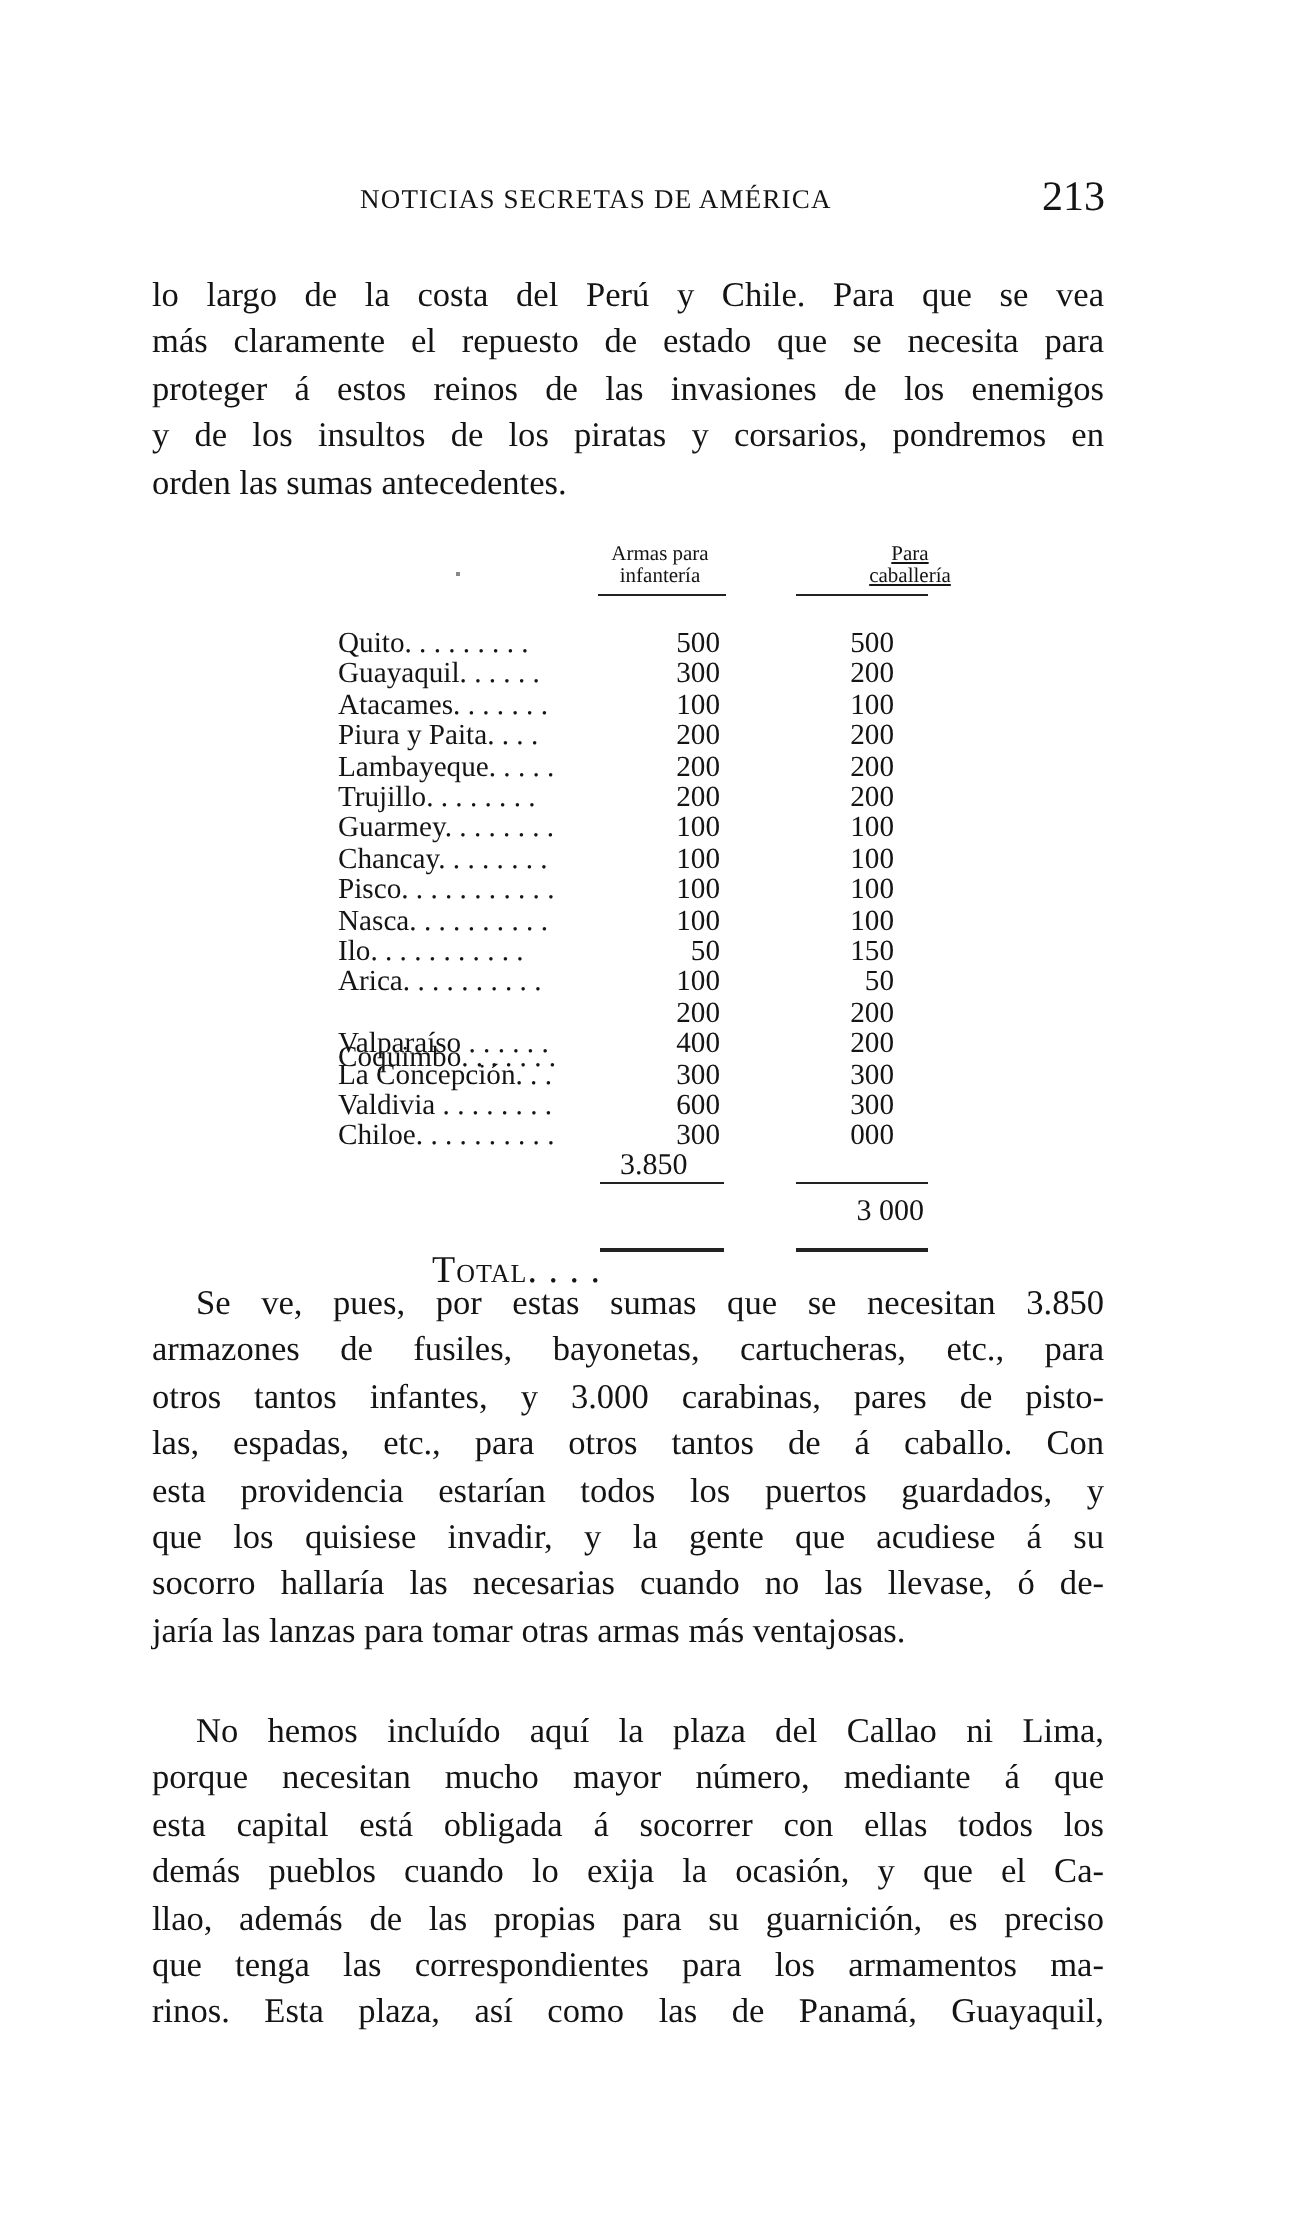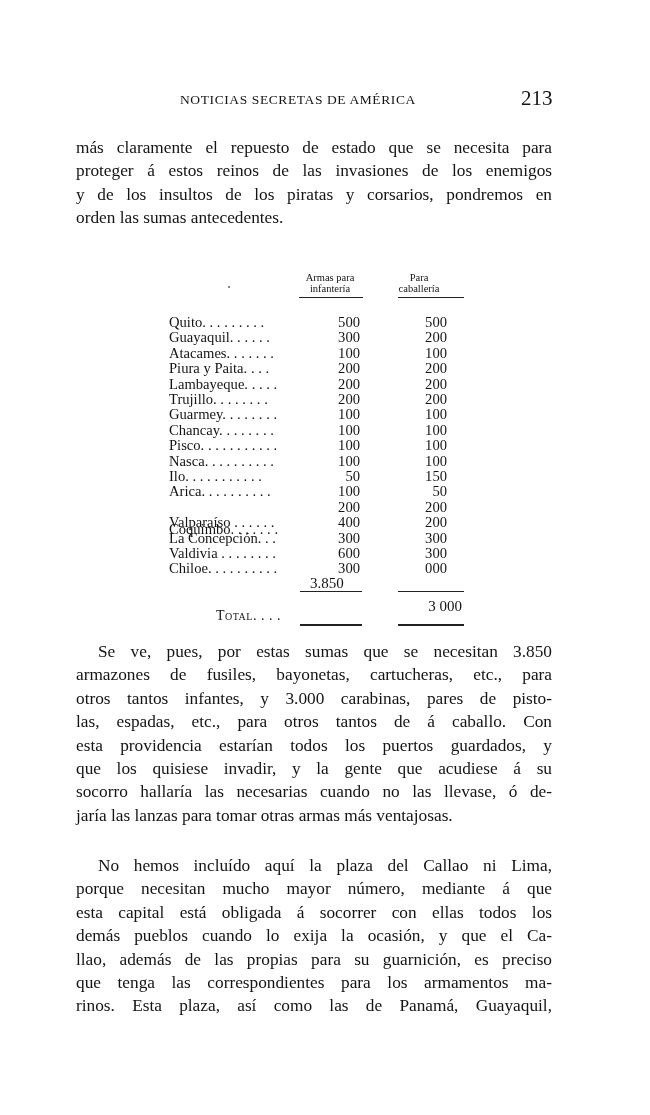--- a/index.html
+++ b/index.html
@@ -37,6 +37,7 @@
 <div class="page-num">213</div>
 
 <div class="para para1">
+  <span class="line">lo largo de la costa del Perú y Chile. Para que se vea</span>
   <span class="line">más claramente el repuesto de estado que se necesita para</span>
   <span class="line">proteger á estos reinos de las invasiones de los enemigos</span>
   <span class="line">y de los insultos de los piratas y corsarios, pondremos en</span>

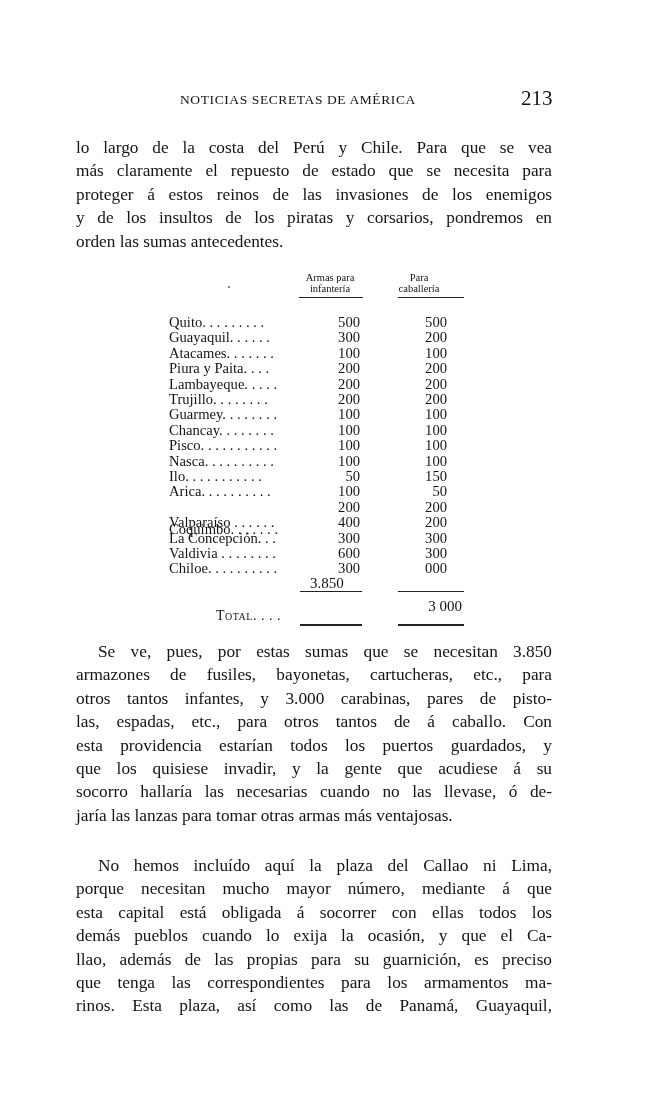--- a/index.html
+++ b/index.html
@@ -18,7 +18,7 @@
 
   .tbl-head { position: absolute; top: 272px; font-size: 10.5px; line-height: 11px; text-align: center; }
   .th1 { left: 297px; width: 66px; }
-  .th2 { left: 388px; width: 62px; }
+  .th2 { left: 424px; width: 62px; text-decoration: underline; }
   .hrule { position: absolute; height: 1.5px; background: #222; }
   .row { position: absolute; left: 169px; font-size: 14.6px; line-height: 16px; white-space: nowrap; }
   .row .place { display: inline-block; width: 124px; }

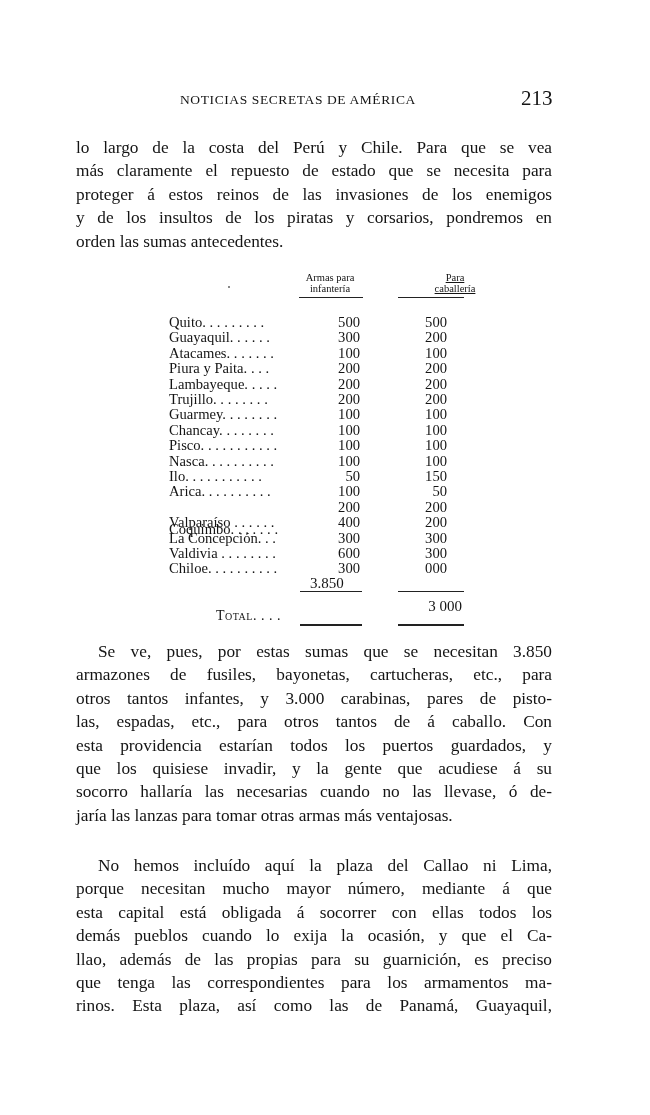--- a/index.html
+++ b/index.html
@@ -24,7 +24,7 @@
   .row .place { display: inline-block; width: 124px; }
   .val1 { position: absolute; left: 300px; width: 60px; text-align: right; font-size: 14.6px; line-height: 16px; }
   .val2 { position: absolute; left: 400px; width: 47px; text-align: right; font-size: 14.6px; line-height: 16px; }
-  .total-label { position: absolute; left: 216px; top: 608px; font-size: 14px; letter-spacing: 0.5px; }
+  .total-label { position: absolute; left: 216px; top: 625px; font-size: 19px; letter-spacing: 0.5px; }
   .total-label .sc { font-variant: small-caps; }
   .total1 { position: absolute; left: 310px; top: 575px; font-size: 15px; width: 50px; }
   .total2 { position: absolute; left: 400px; top: 598px; font-size: 15px; width: 62px; text-align: right; }

